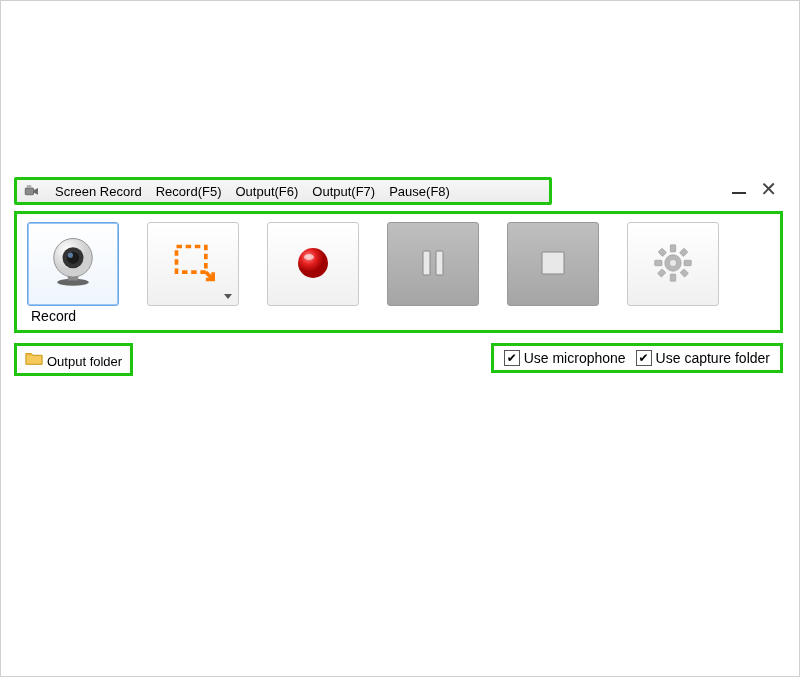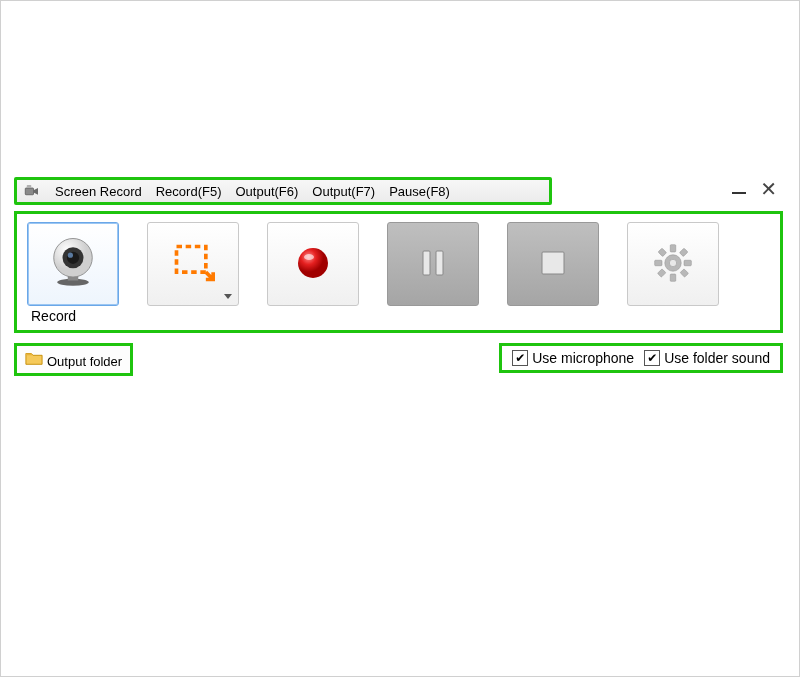--- a/index.html
+++ b/index.html
@@ -281,7 +281,7 @@
       </label>
       <label>
         <span class="checkbox-box">✔</span>
-        <span>Use folder sound</span>
+        <span>Use capture folder</span>
       </label>
     </div>
   </div>

